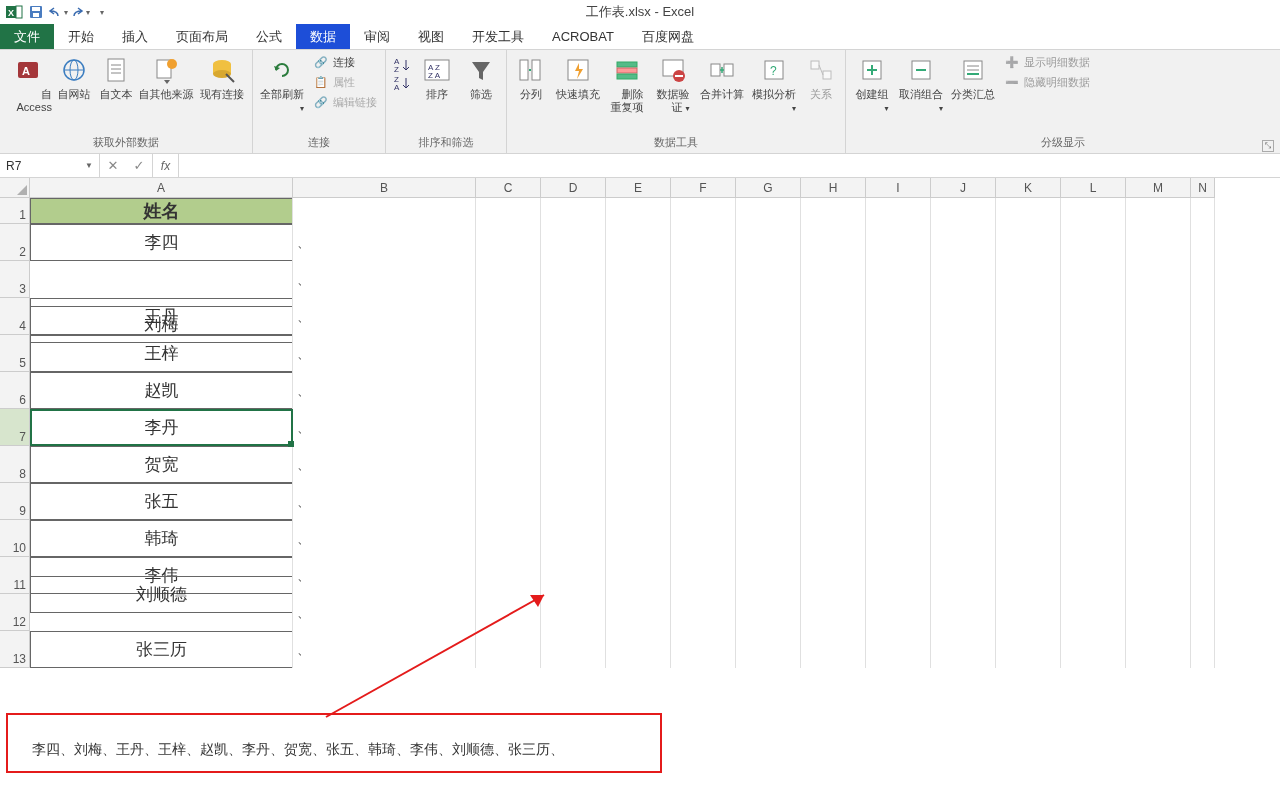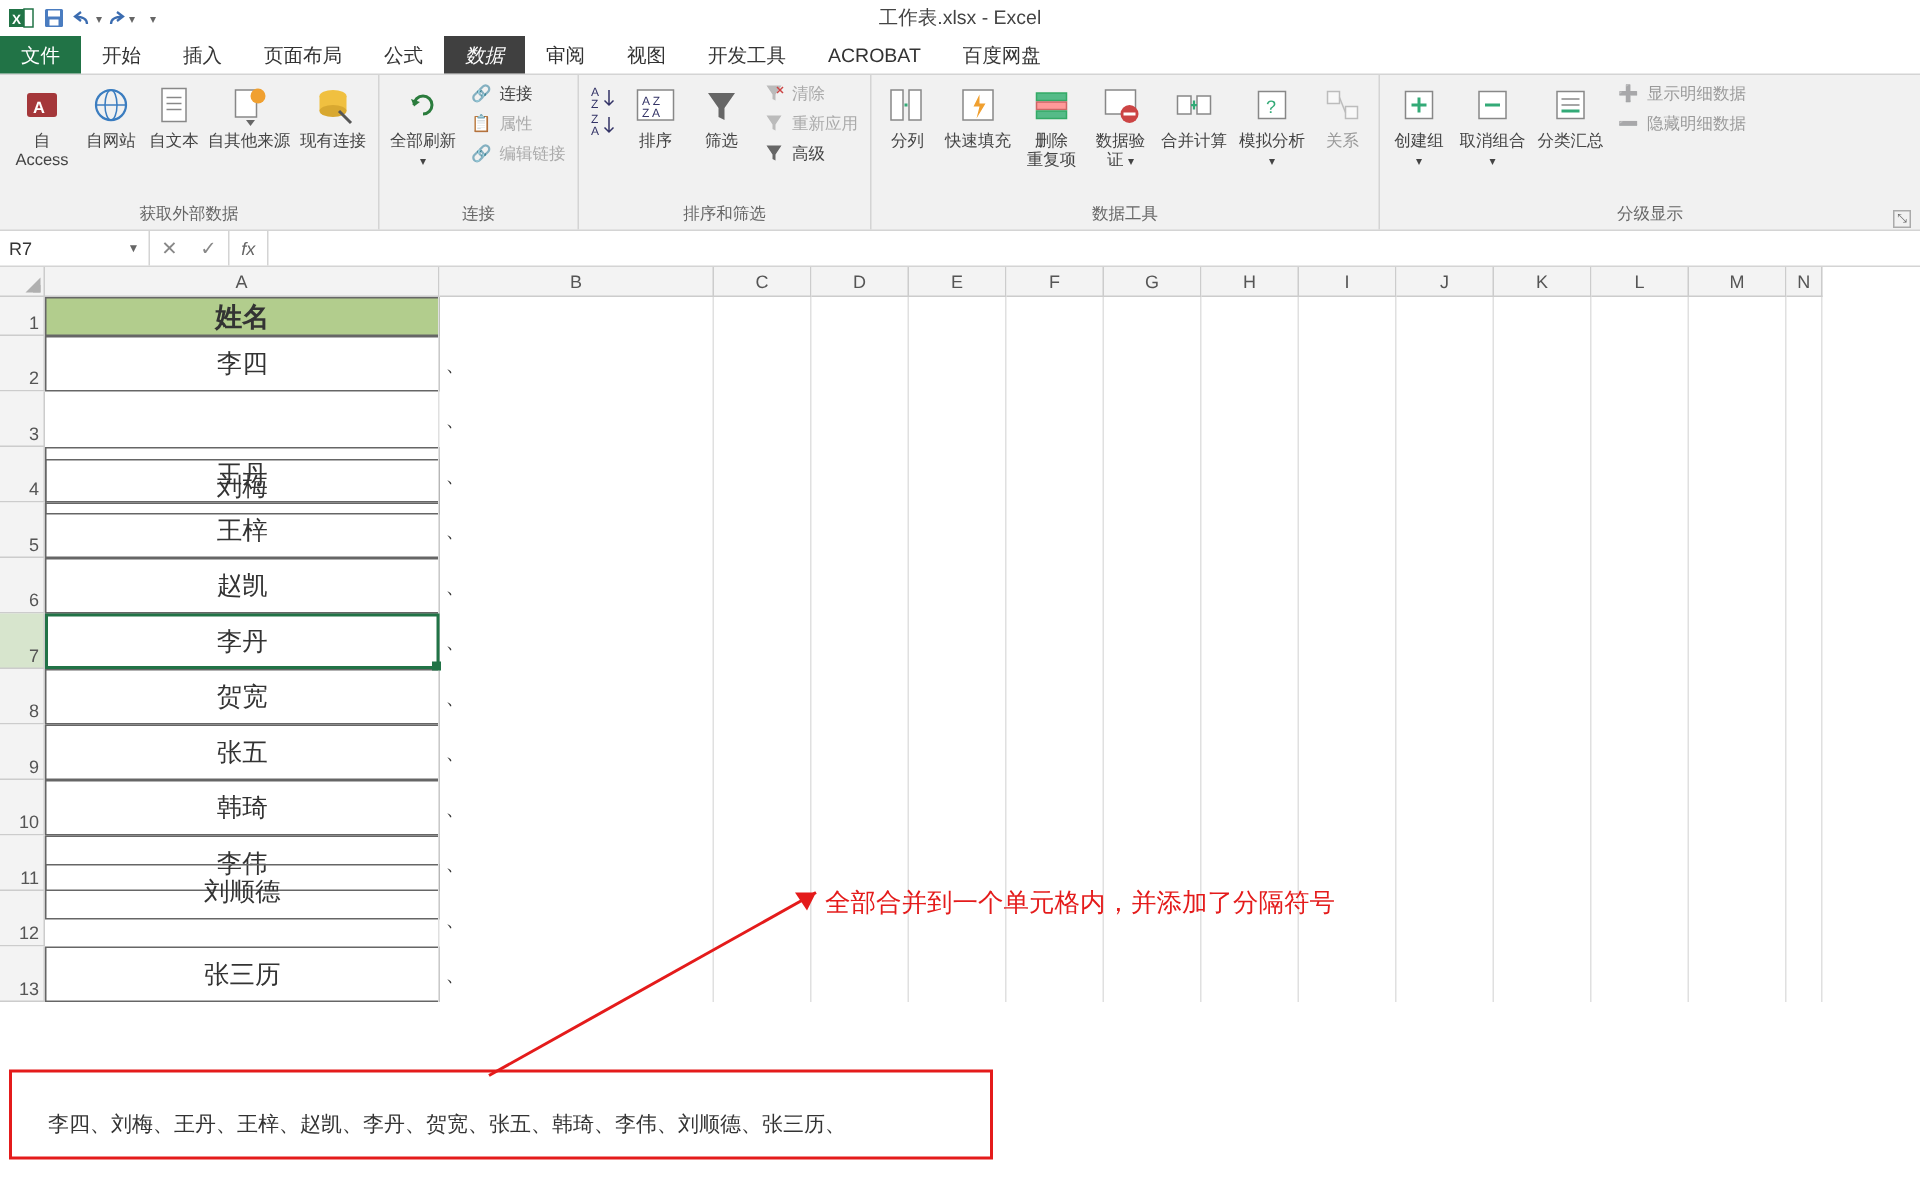--- a/index.html
+++ b/index.html
@@ -15,7 +15,7 @@
 .tabs { height:26px; background:#fff; display:flex; align-items:stretch; border-bottom:1px solid #d4d4d4; }
 .tab { padding:0 14px; display:flex; align-items:center; font-size:13px; color:#333; cursor:pointer; }
 .tab.file { background:#217346; color:#fff; }
-.tab.active { background:#404040; color:#fff;font-style:italic; }
+.tab.active { background:#1d4ed8; color:#fff; }
 
 
 .ribbon { height:104px; background:#f1f1f1; display:flex; border-bottom:1px solid #d4d4d4; }

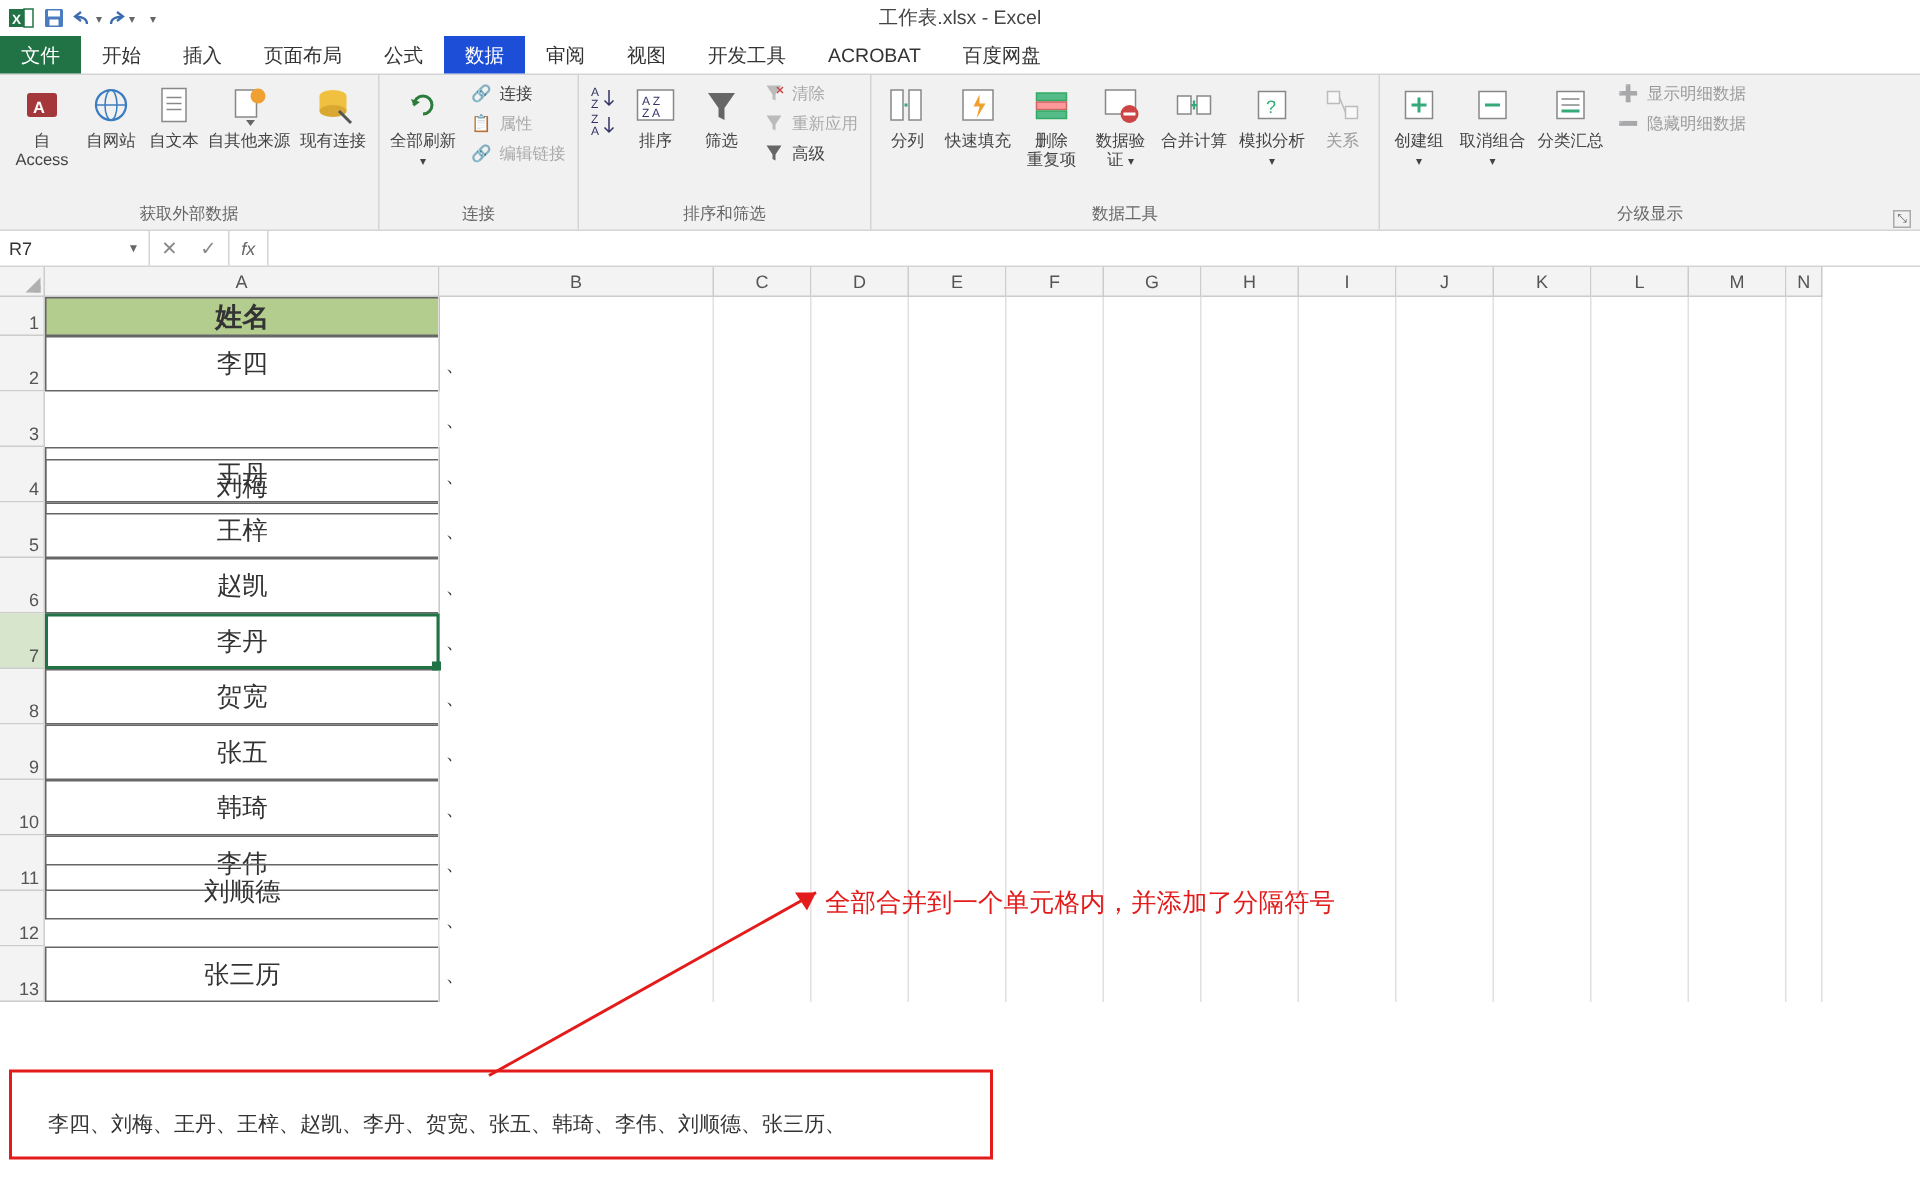--- a/index.html
+++ b/index.html
@@ -237,34 +237,6 @@
             </svg>
           </div>
         <div class="lbl">筛选</div>
-      </div>
-      <div class="stack">
-        <div class="smallrow" style="color:#aaa">
-            <div class="ic">
-              <svg width="14" height="14">
-                <path d="M2 2 L12 2 L8 8 L8 12 L6 11 L6 8 Z" fill="#bbb"></path>
-                <line x1="9" y1="3" x2="13" y2="7" stroke="#c44"></line>
-                <line x1="13" y1="3" x2="9" y2="7" stroke="#c44"></line>
-              </svg>
-            </div>
-            <span>清除</span>
-          </div>
-        <div class="smallrow" style="color:#aaa">
-            <div class="ic">
-              <svg width="14" height="14">
-                <path d="M2 2 L12 2 L8 8 L8 12 L6 11 L6 8 Z" fill="#bbb"></path>
-              </svg>
-            </div>
-            <span>重新应用</span>
-          </div>
-        <div class="smallrow">
-            <div class="ic">
-              <svg width="14" height="14">
-                <path d="M2 2 L12 2 L8 8 L8 12 L6 11 L6 8 Z" fill="#666"></path>
-              </svg>
-            </div>
-            <span>高级</span>
-          </div>
       </div>
     </div>
     <div class="label">排序和筛选</div>

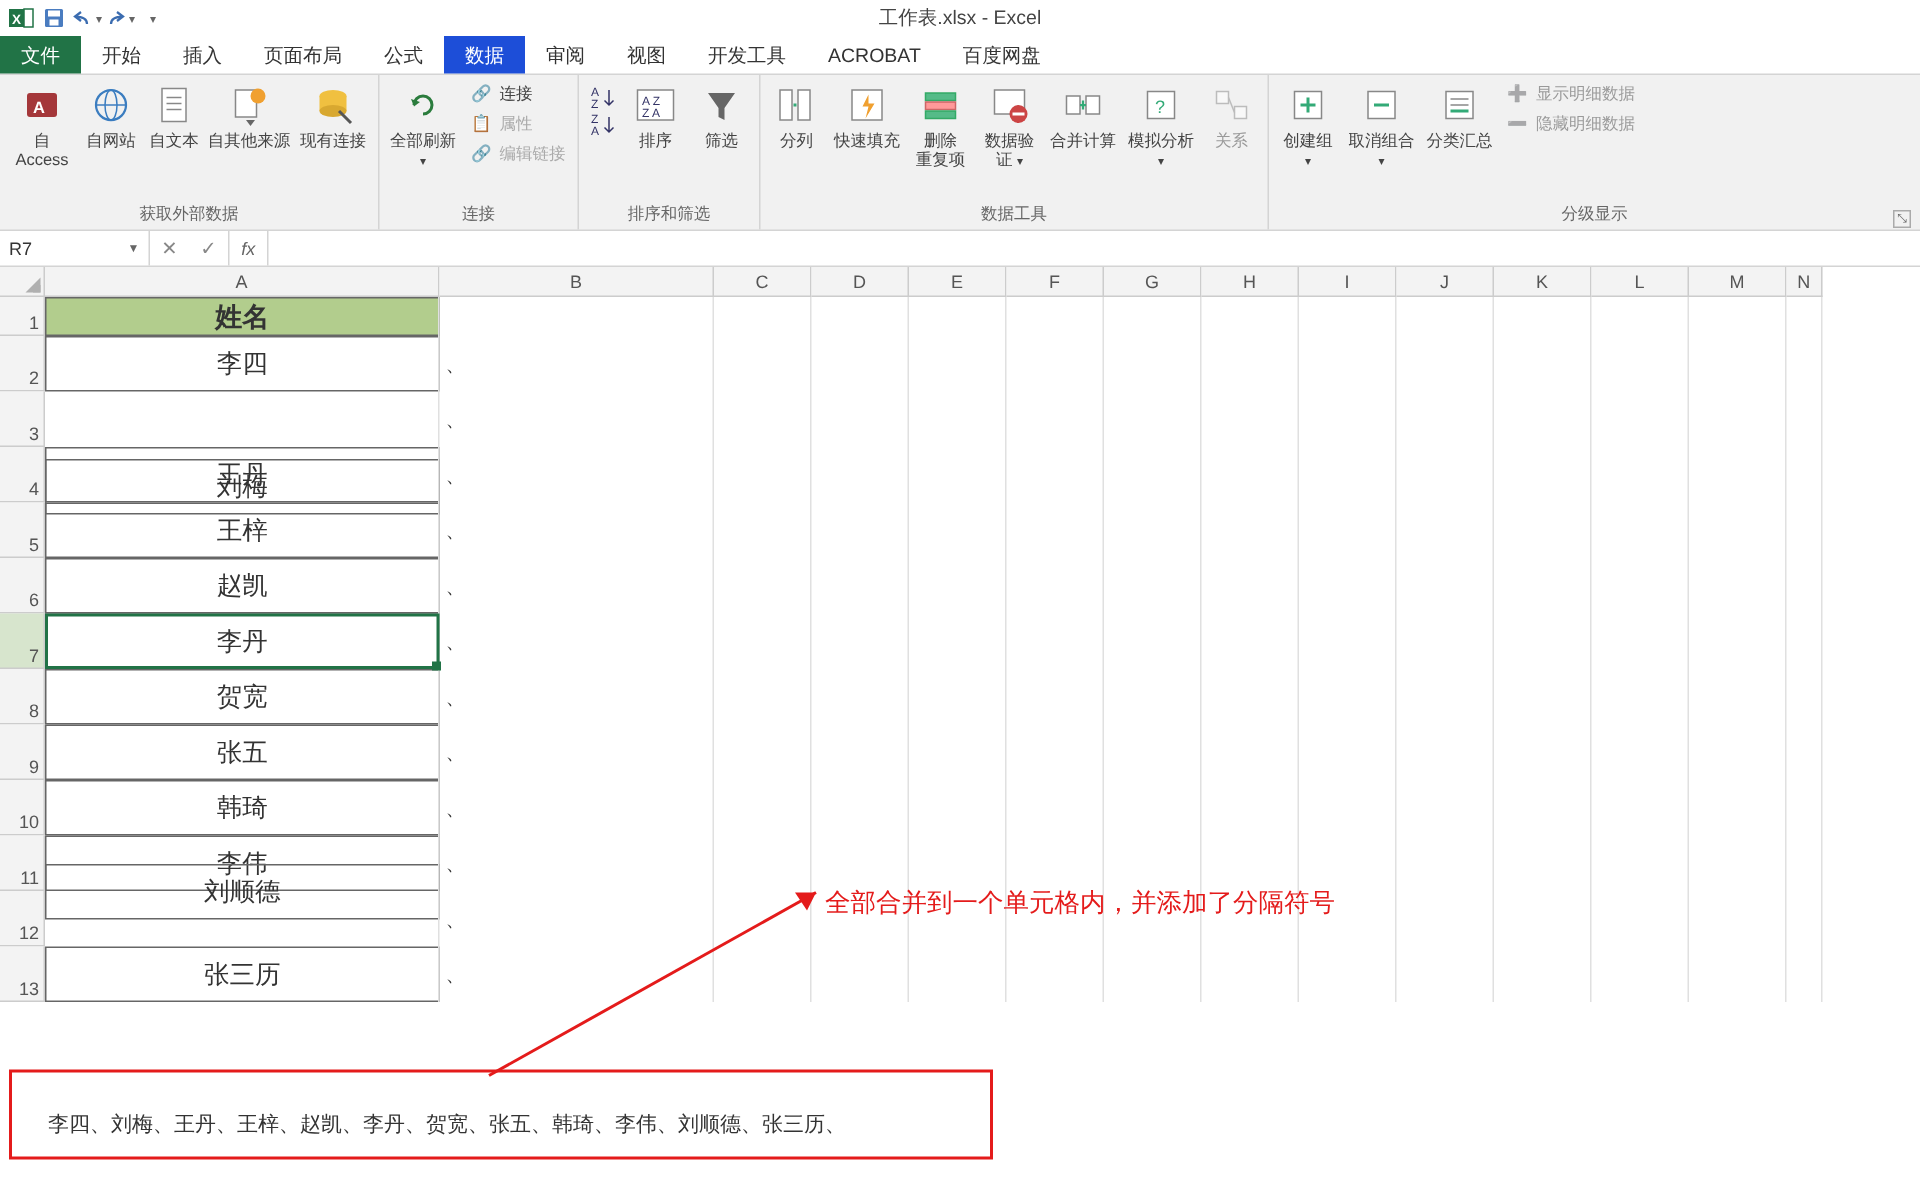--- a/index.html
+++ b/index.html
@@ -25,7 +25,7 @@
 .group .label .launcher { position:absolute; right:2px; bottom:1px; width:12px; height:12px; border:1px solid #aaa; font-size:8px; line-height:10px; color:#666; cursor:pointer; }
 .bigbtn { width:48px; display:flex; flex-direction:column; align-items:center; gap:2px; padding:2px 0; cursor:pointer; }
 .bigbtn .ic { width:32px; height:32px; display:flex; align-items:center; justify-content:center; }
-.bigbtn .lbl { font-size:11px; text-align:center; line-height:13px; color:#444; }
+.bigbtn .lbl { font-size:11px; text-align:right; line-height:13px; color:#444; }
 .smallrow { display:flex; align-items:center; gap:4px; padding:2px 4px; cursor:pointer; font-size:11px; color:#444; }
 .smallrow .ic { width:16px; height:16px; display:flex; align-items:center; justify-content:center; }
 .stack { display:flex; flex-direction:column; justify-content:center; }

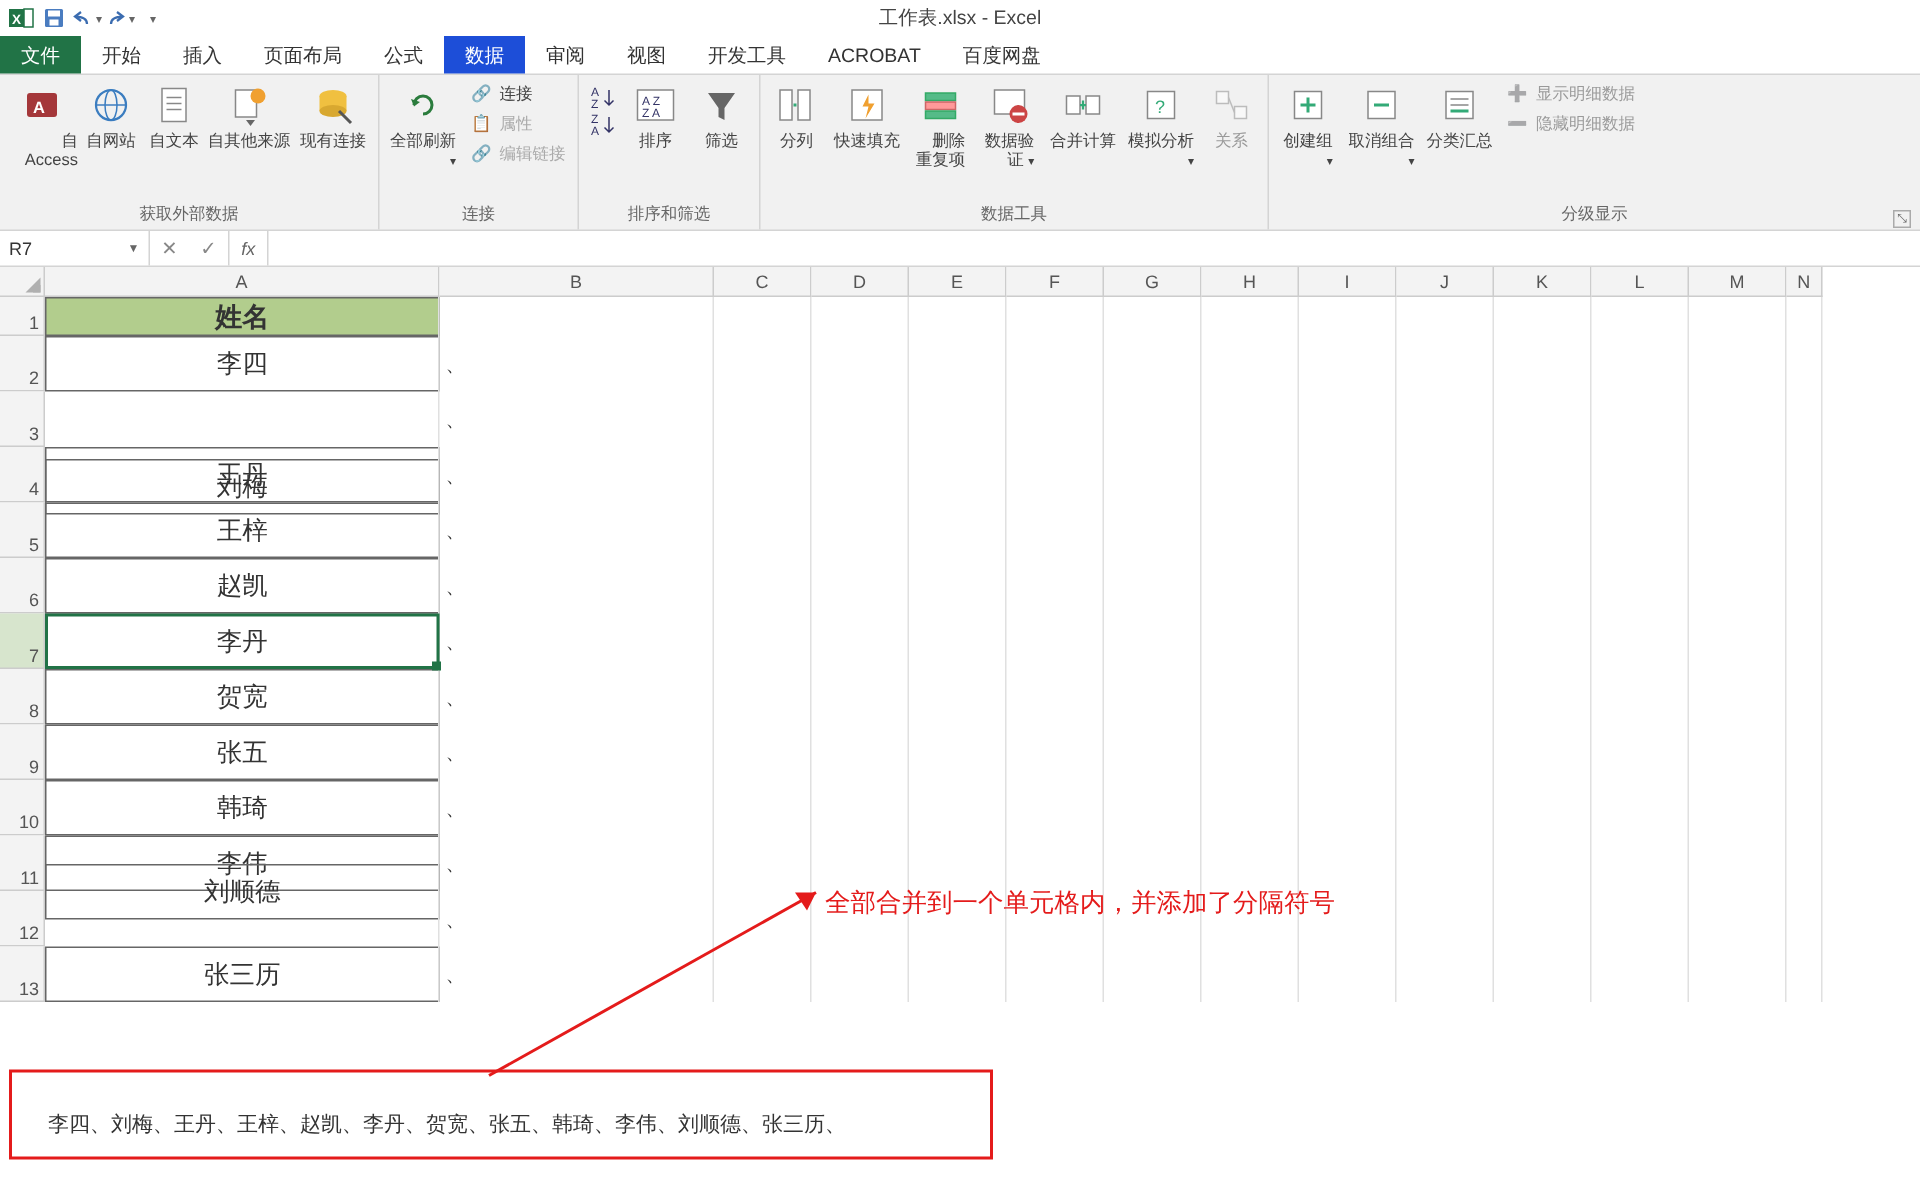--- a/index.html
+++ b/index.html
@@ -456,7 +456,6 @@
 
   <div class="annot-box" style="left:6px; top:535px; width:656px; height:60px;"></div>
   <div class="merged-text" style="left:32px; top:563px;">李四、刘梅、王丹、王梓、赵凯、李丹、贺宽、张五、韩琦、李伟、刘顺德、张三历、</div>
-  <div class="annot-text" style="left:550px; top:412px;">全部合并到一个单元格内，并添加了分隔符号</div>
   <svg class="arrow-line" style="left:320px; top:411px;" width="230" height="135">
     <line x1="224" y1="6" x2="6" y2="128" stroke="#e41b1b" stroke-width="2"></line>
     <polygon points="224,6 210,6 218,18" fill="#e41b1b"></polygon>

